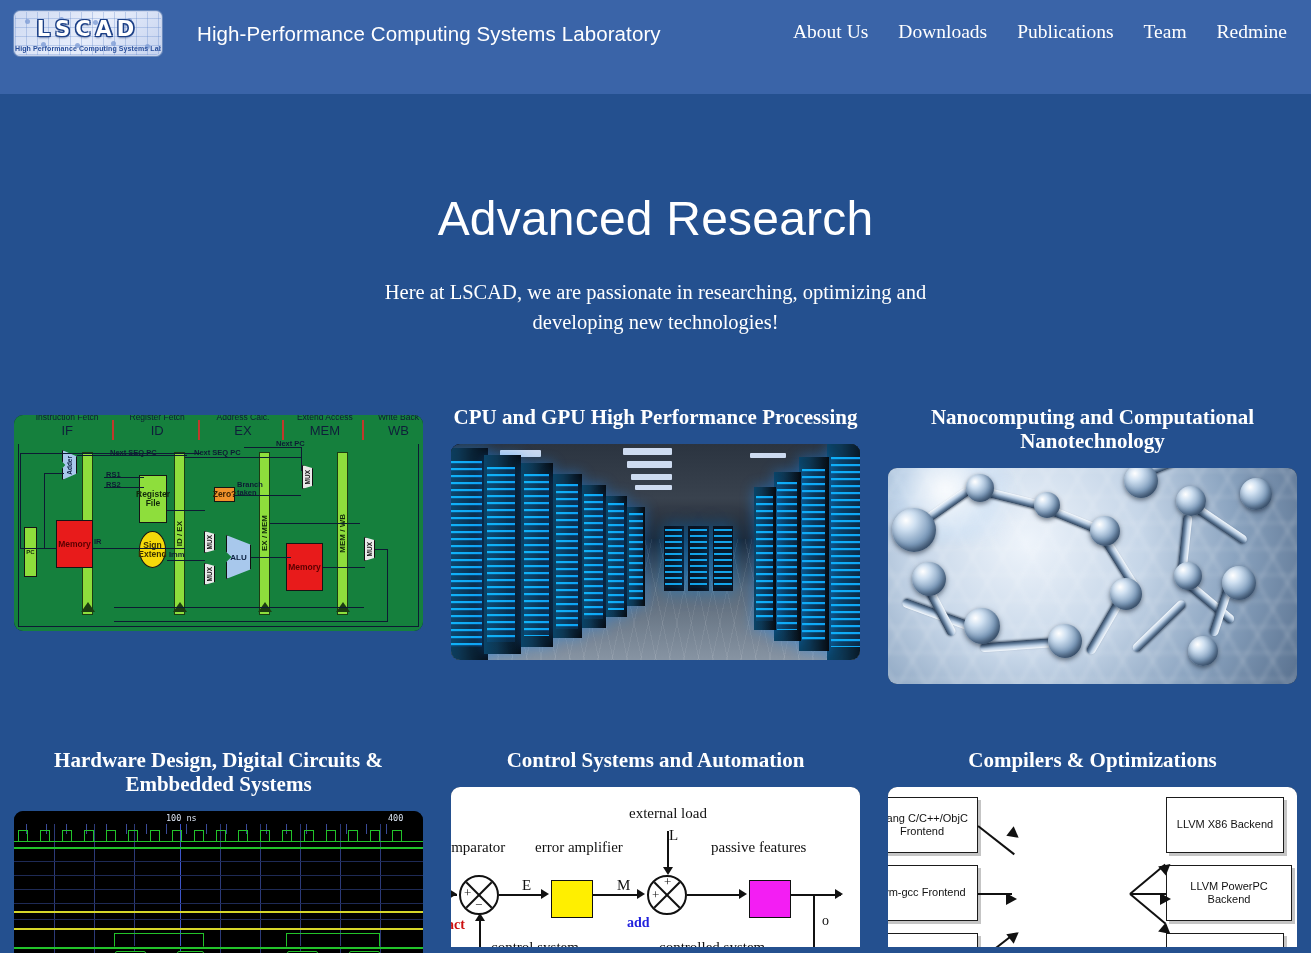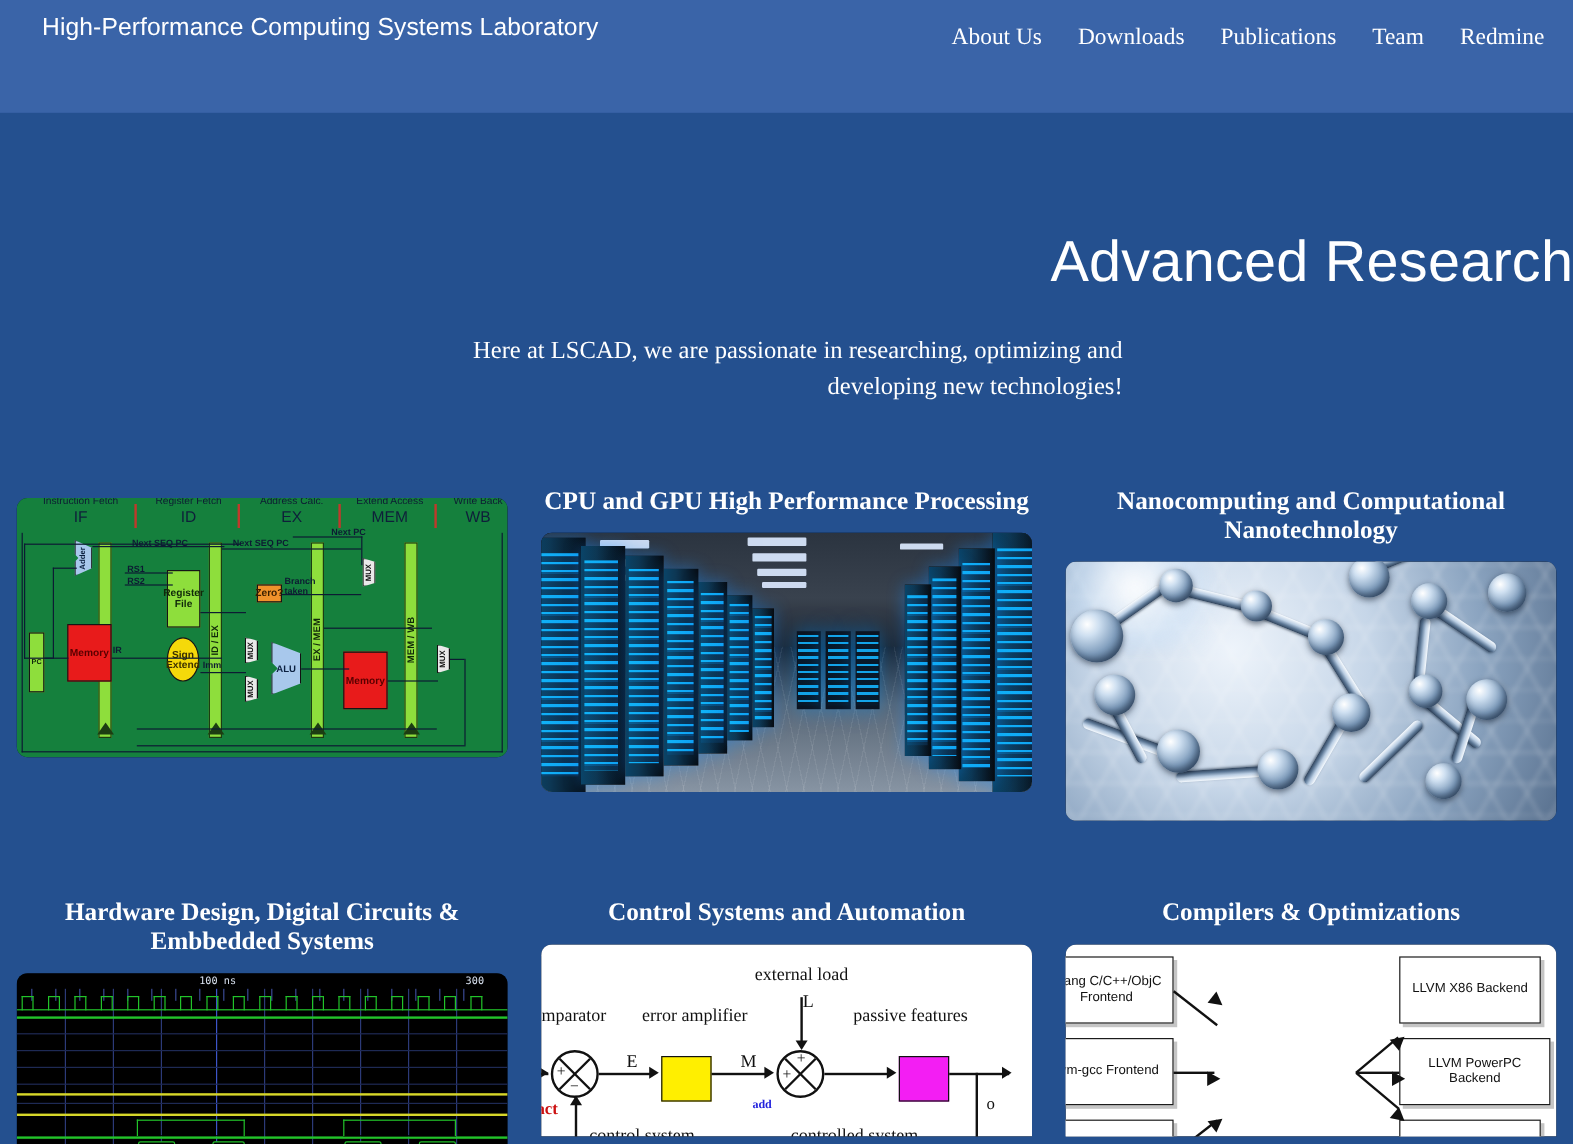--- a/index.html
+++ b/index.html
@@ -322,6 +322,21 @@
 
 <header class="site-header">
   <div class="brand">
+    <div class="logo">
+      <div class="circuit"></div>
+      <div class="pads">
+        <i style="left:10px;top:7px"></i>
+          <i style="left:44px;top:5px"></i>
+        <i style="left:78px;top:8px"></i>
+          <i style="left:112px;top:6px"></i>
+        <i style="left:26px;top:30px"></i>
+          <i style="left:60px;top:31px"></i>
+        <i style="left:96px;top:29px"></i>
+          <i style="left:130px;top:32px"></i>
+      </div>
+      <div class="lscad">LSCAD</div>
+      <div class="tagline">High Performance Computing Systems Laboratory</div>
+    </div>
     <div class="site-title">High-Performance Computing Systems Laboratory</div>
   </div>
 

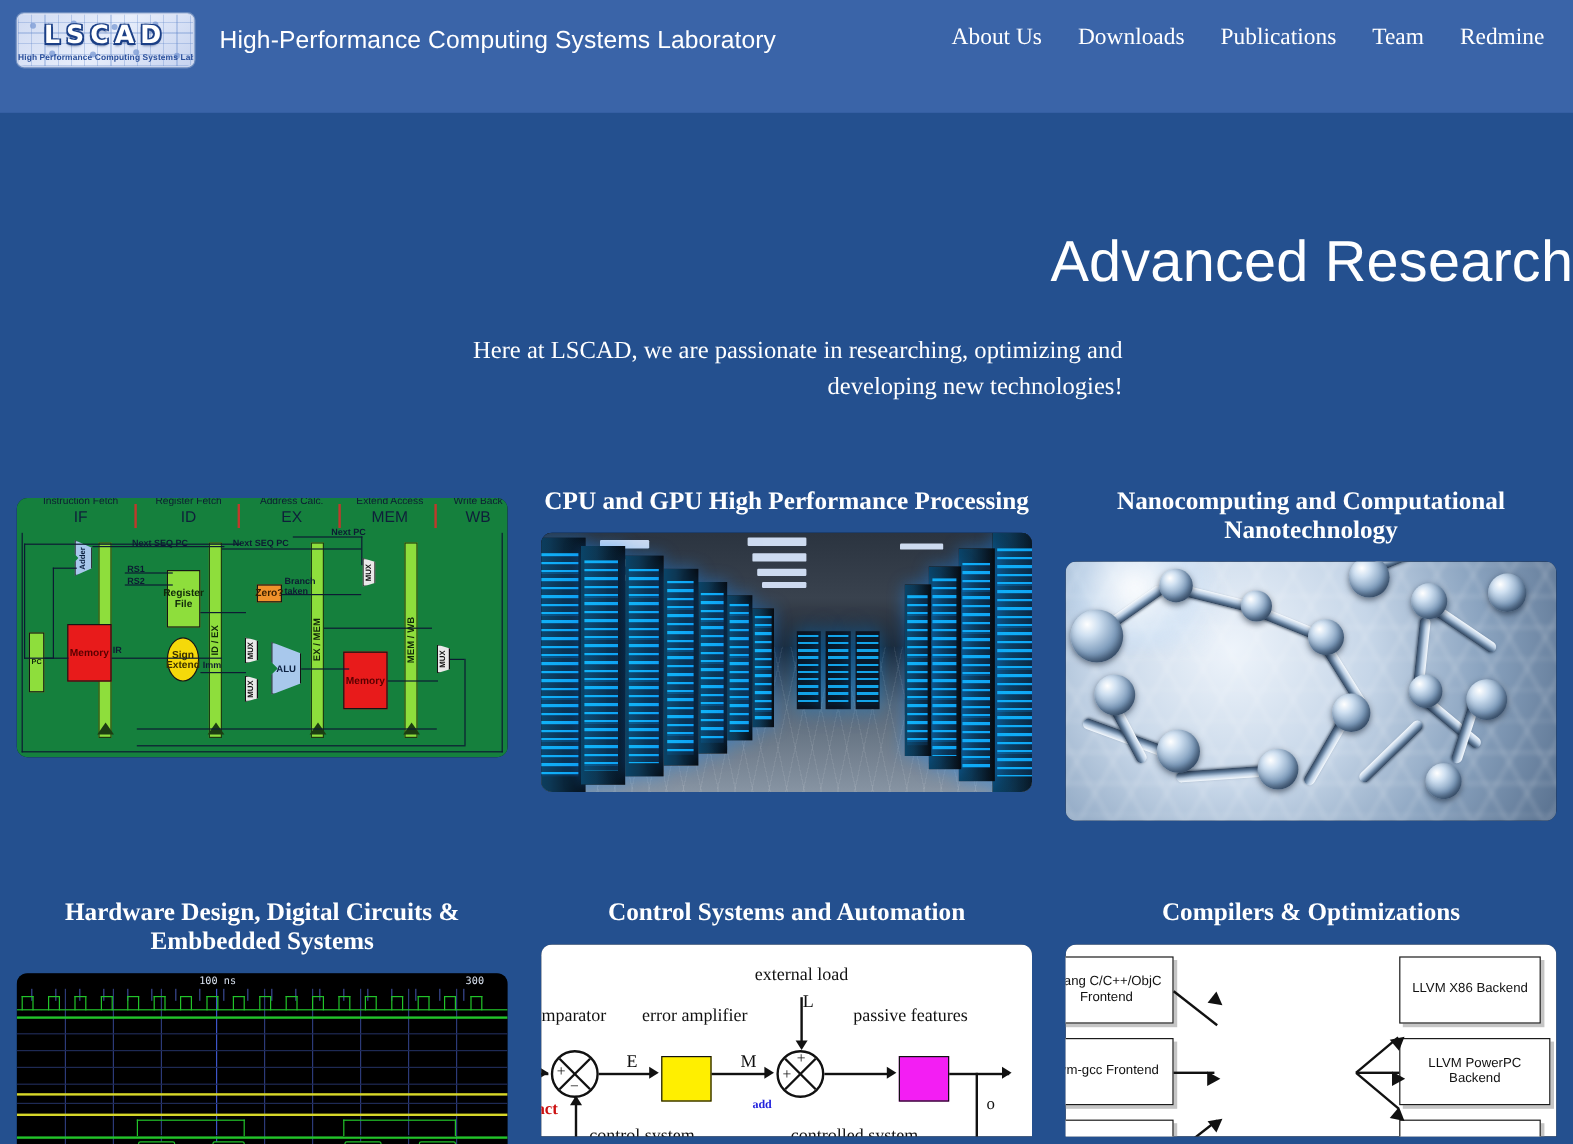--- a/index.html
+++ b/index.html
@@ -60,7 +60,7 @@
     color:#2a4f9b; white-space:nowrap;
   }
   .site-title{
-    margin-left:21px;
+    margin-left:35px;
     font-size:20.5px; font-weight:400; color:#ffffff;
     letter-spacing:.1px; white-space:nowrap;
   }

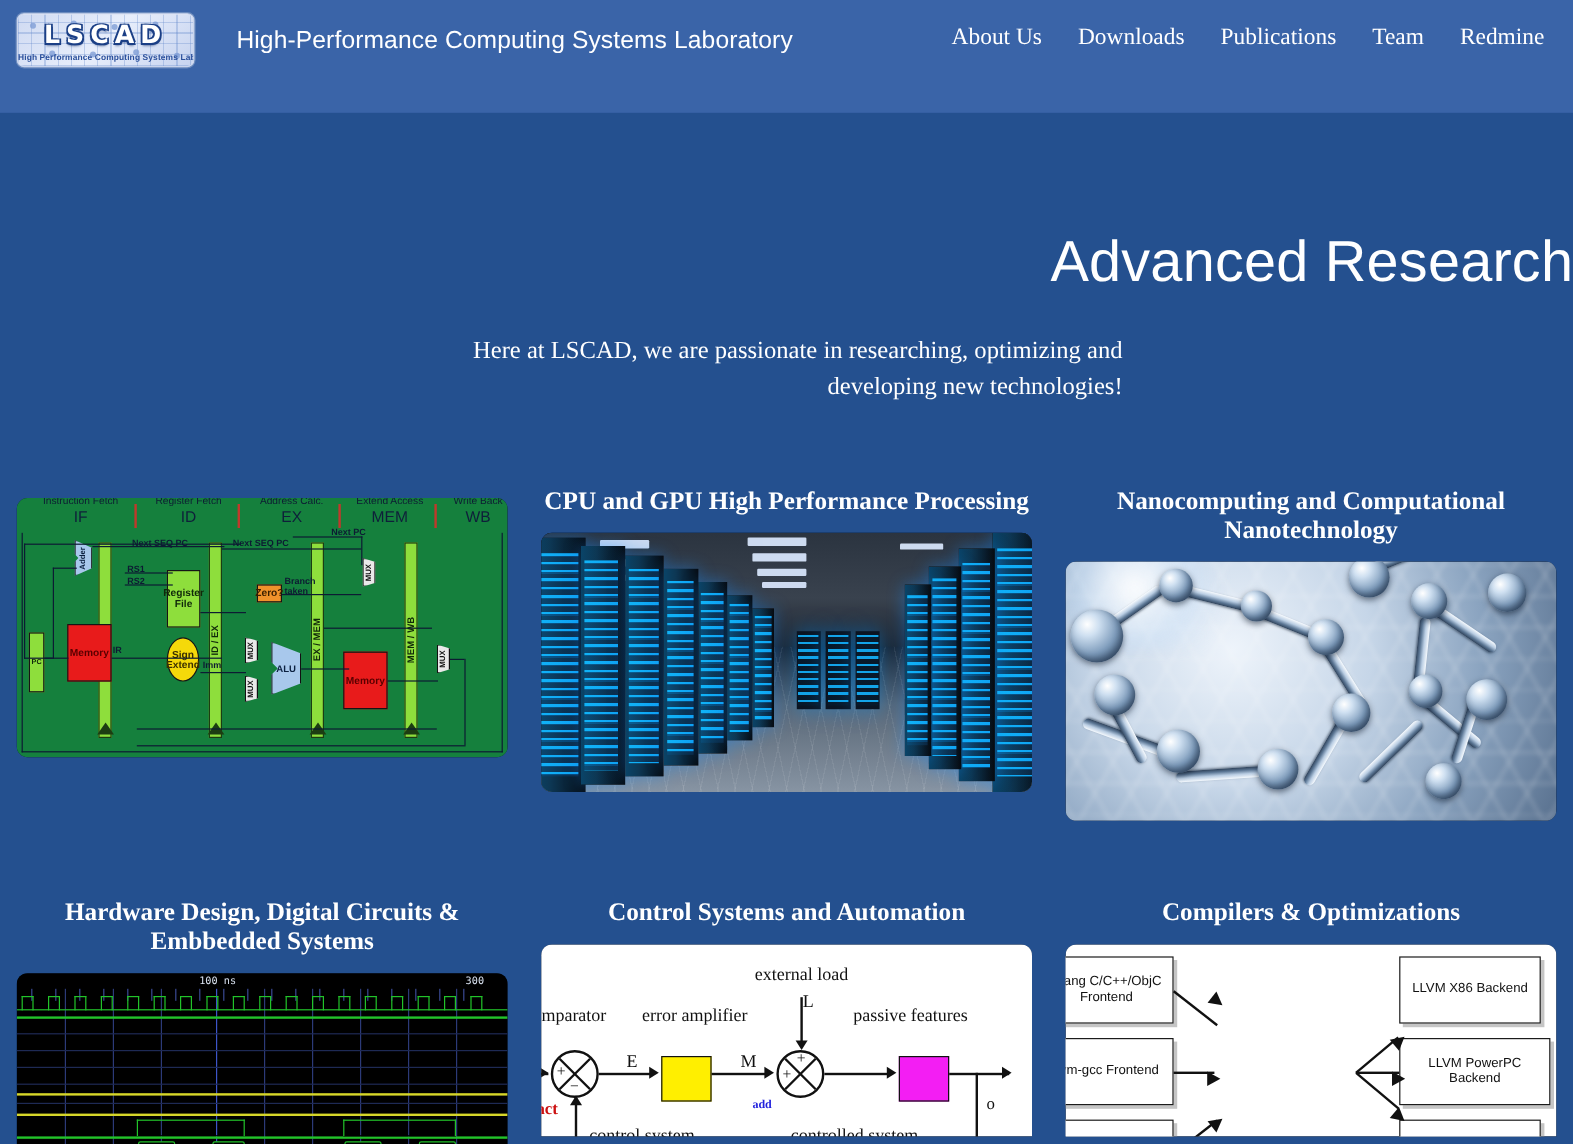--- a/index.html
+++ b/index.html
@@ -77,7 +77,7 @@
   .nav-link:last-child{ padding-right:10px; }
 
   
-  .hero{ position:absolute; top:94px; left:0; width:1311px; text-align:right; }
+  .hero{ position:absolute; top:94px; left:0; width:1311px; text-align:center; }
   .hero-title{
     margin:0; padding-top:101px;
     font-size:48px; font-weight:400; letter-spacing:.2px; color:#ffffff;

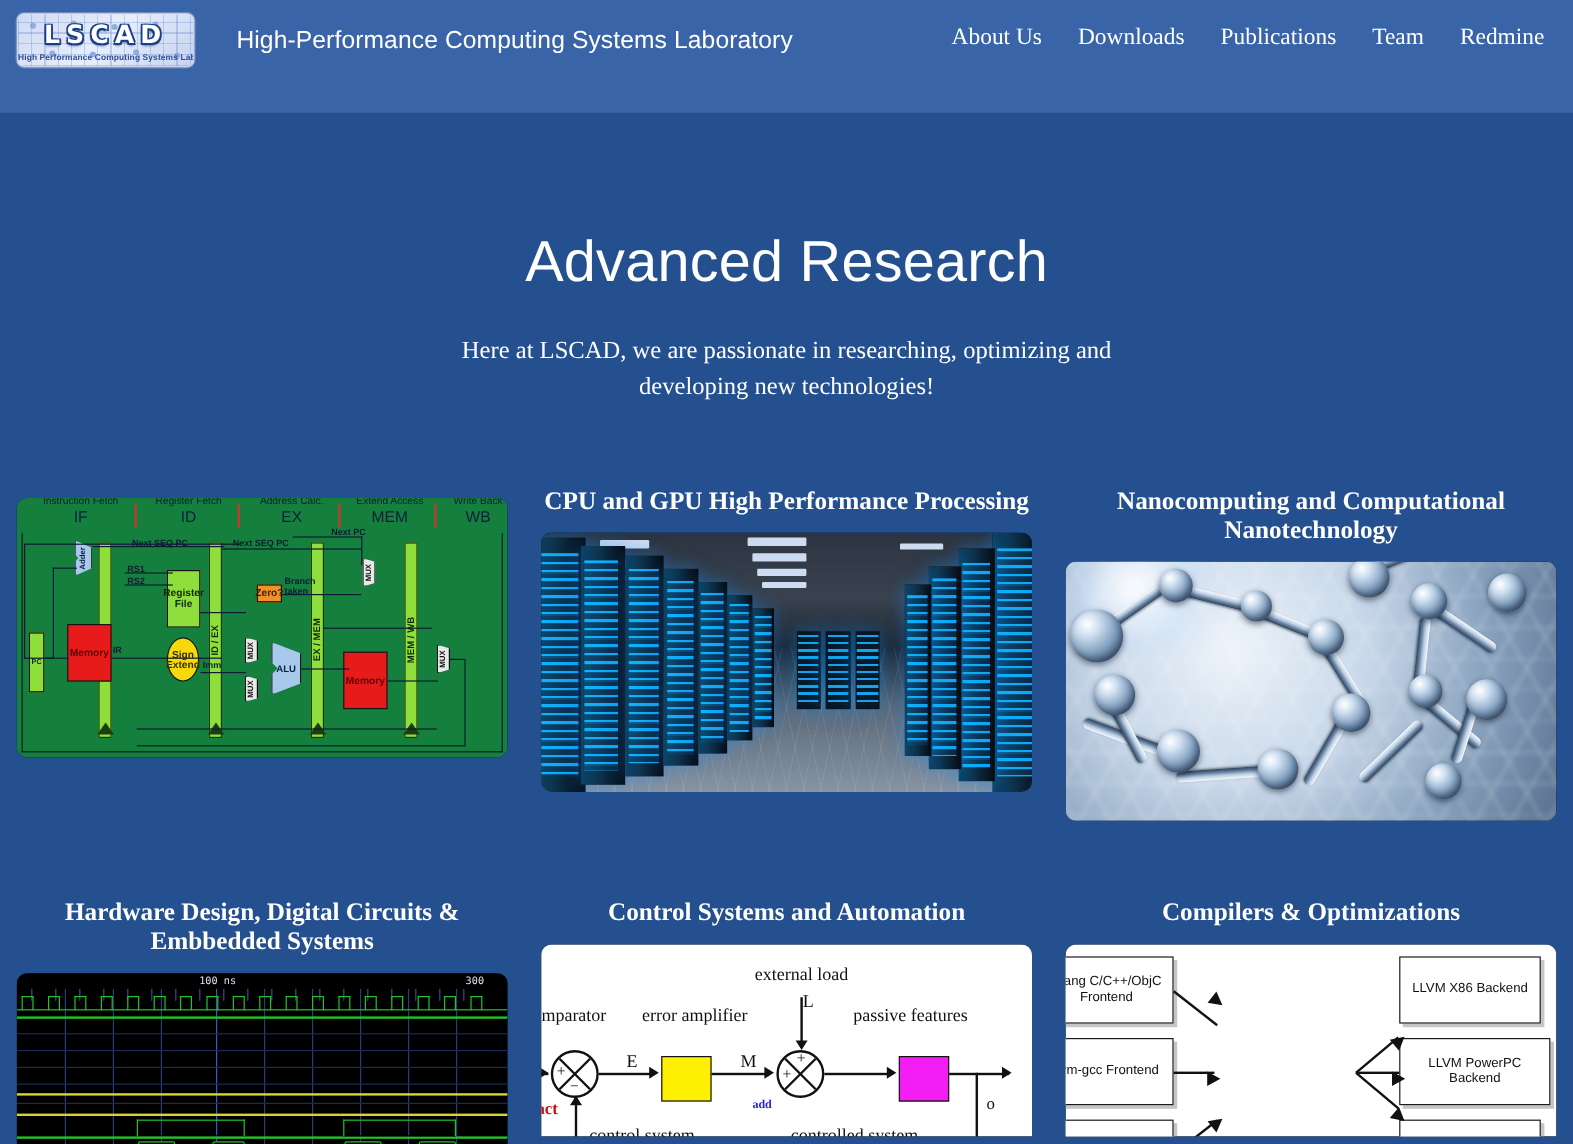--- a/index.html
+++ b/index.html
@@ -535,7 +535,7 @@
       <div class="wave">
         <div class="topbar">
           <span style="left:152px">100 ns</span>
-          <span style="left:374px">300</span>
+          <span style="left:374px">400</span>
         </div>
         <div class="vgrid" style="left:40px"></div>
           <div class="vgrid" style="left:80px"></div>

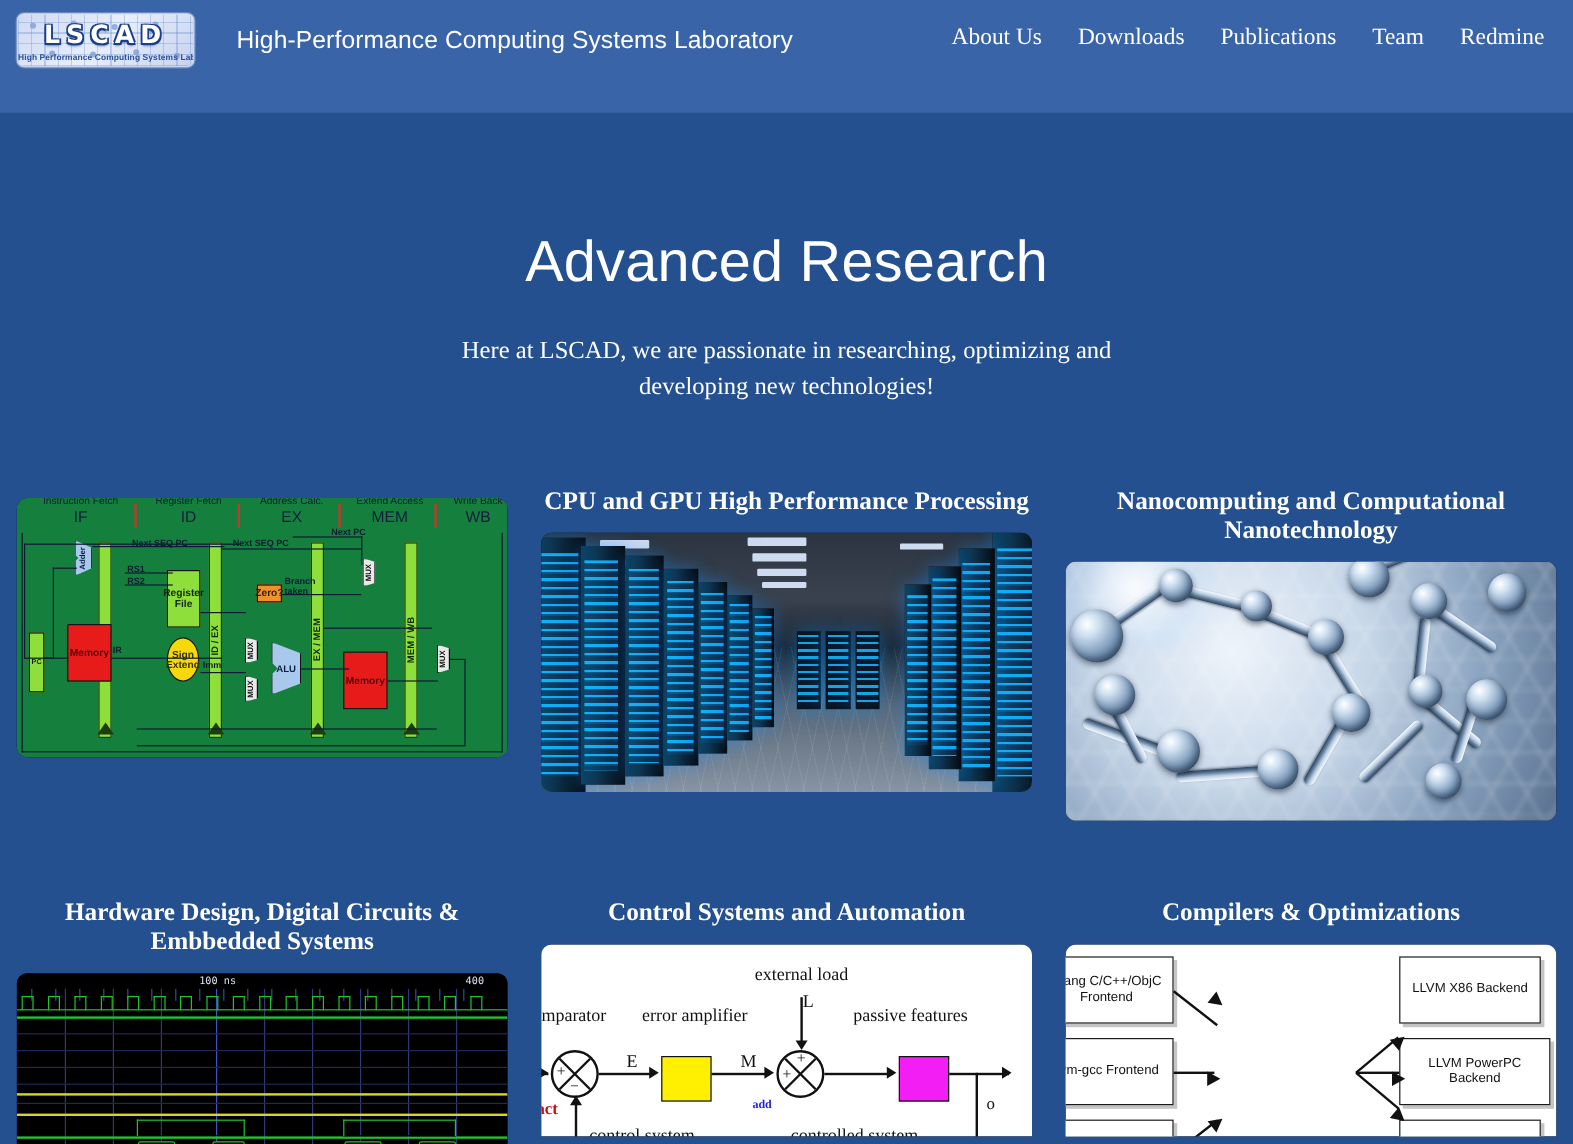--- a/index.html
+++ b/index.html
@@ -621,7 +621,7 @@
         <div class="t" style="left:218px;top:40px;font-size:15px">L</div>
         <div class="t" style="left:71px;top:90px;font-size:15px">E</div>
         <div class="t" style="left:166px;top:90px;font-size:15px">M</div>
-        <div class="t" style="left:176px;top:128px;font-size:10px;color:#2222dd;font-weight:700">add</div>
+        <div class="t" style="left:176px;top:128px;font-size:14px;color:#2222dd;font-weight:700">add</div>
         <div class="t" style="left:-4px;top:130px;font-size:14px;color:#cc1111;font-weight:700">act</div>
         <div class="t" style="left:371px;top:126px;font-size:14px">o</div>
         <div class="t" style="left:40px;top:152px;font-size:15px">control system</div>

